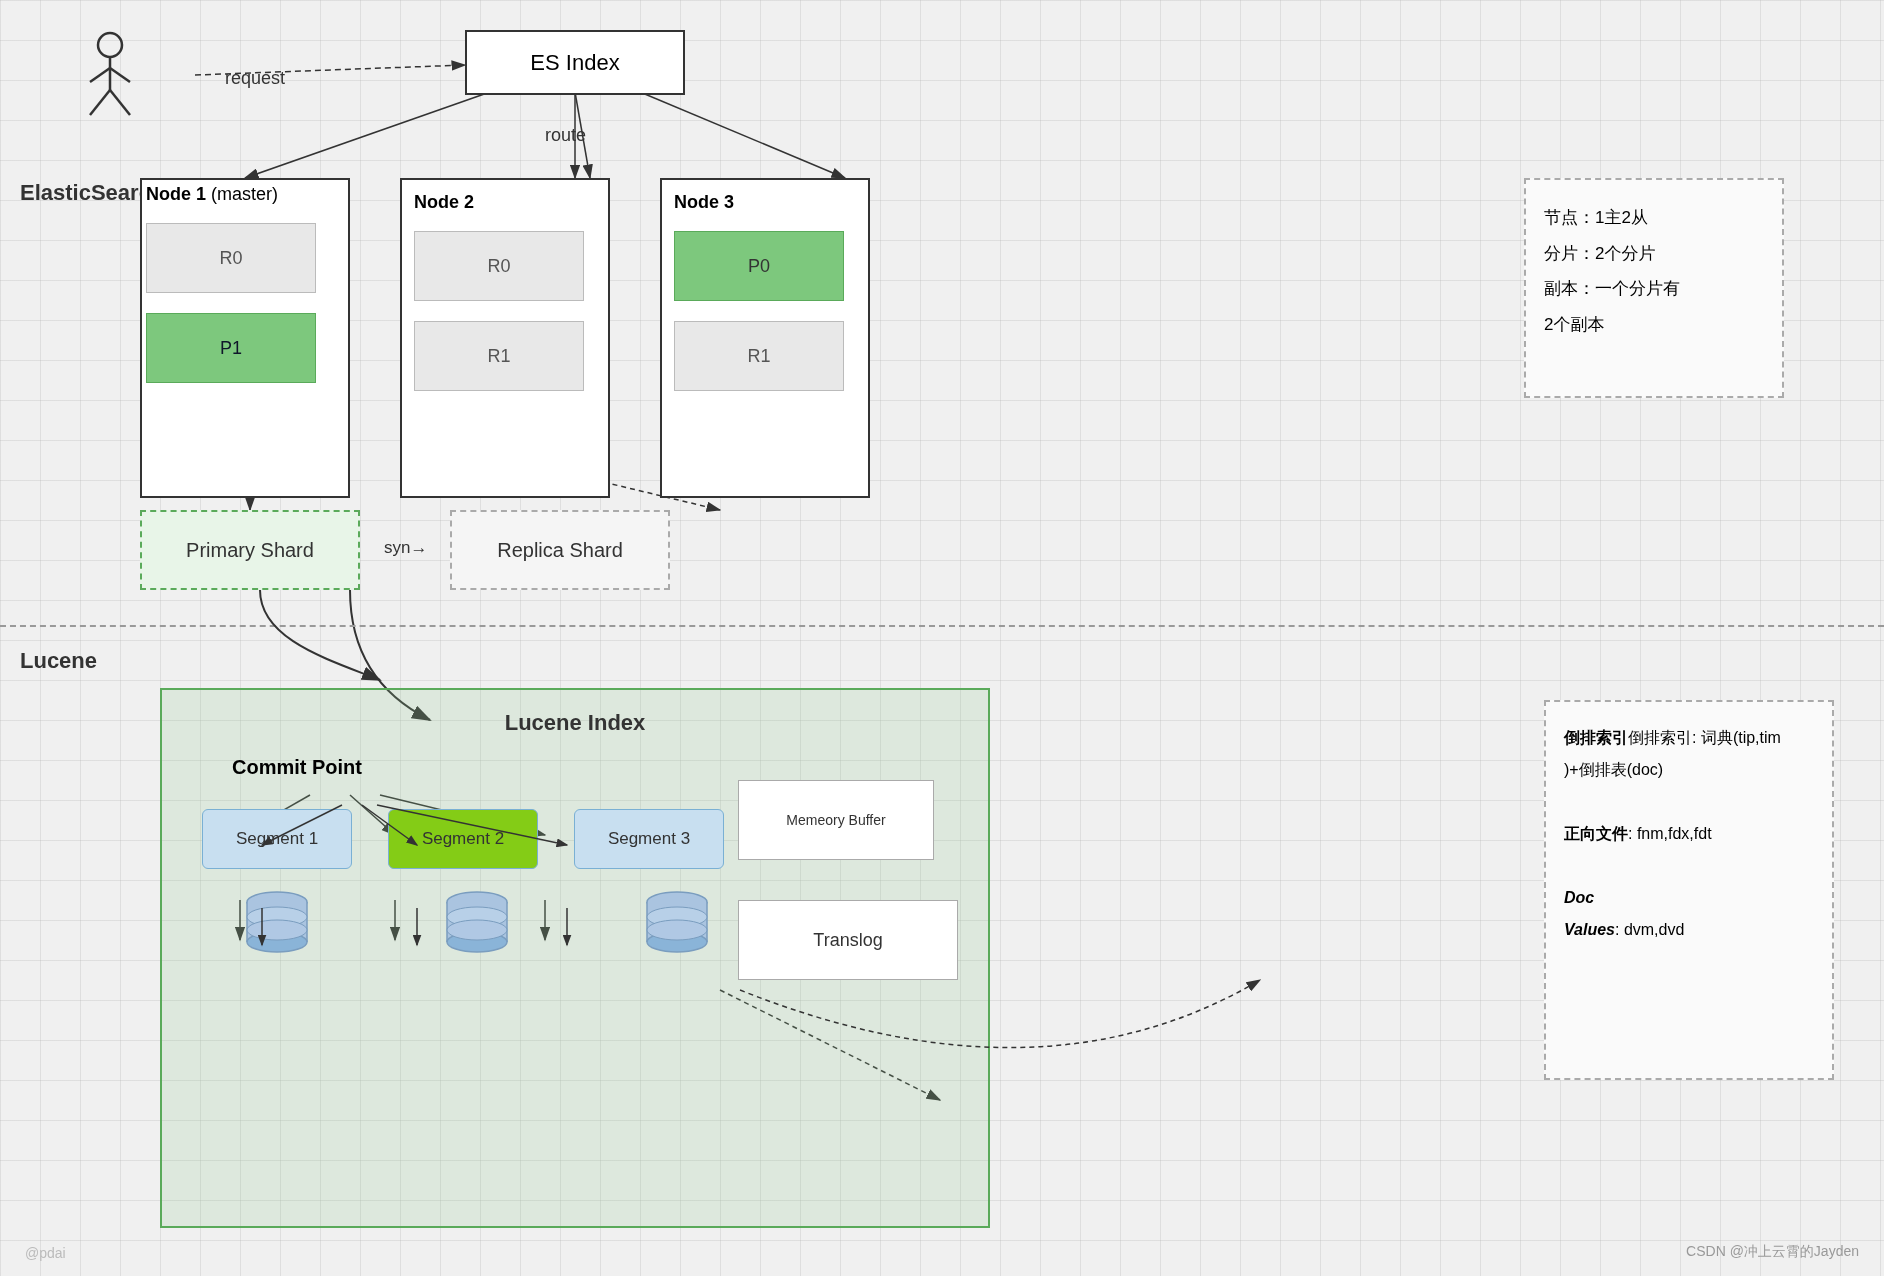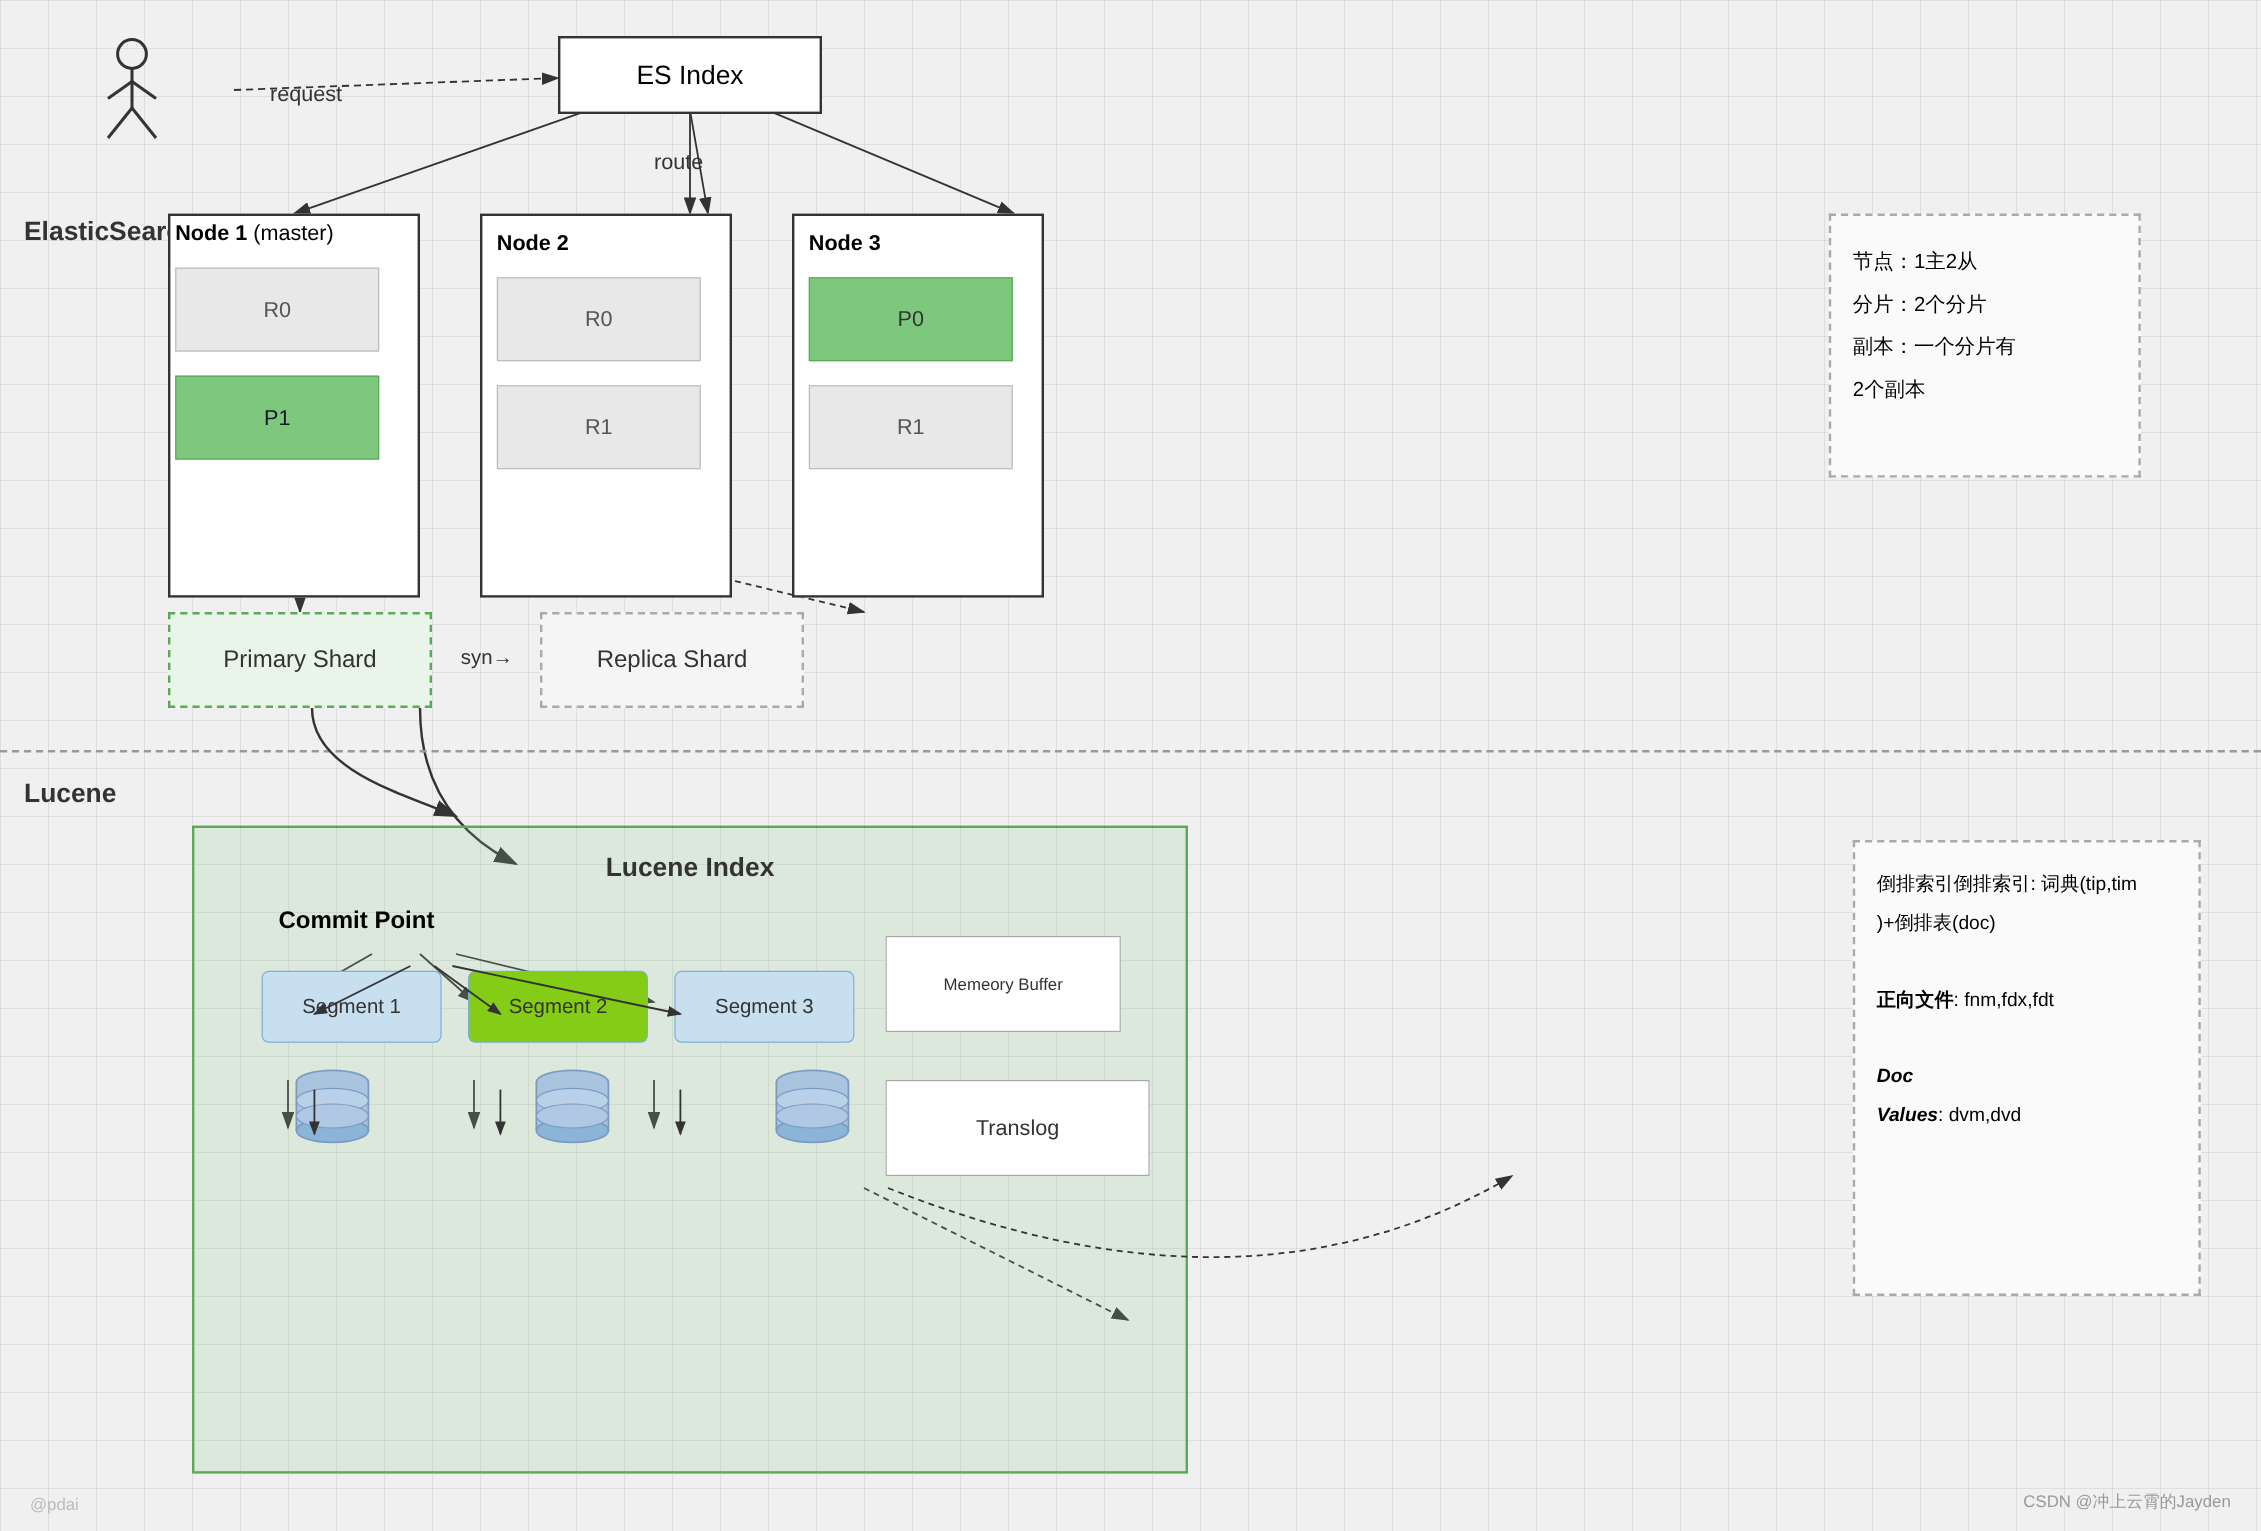--- a/index.html
+++ b/index.html
@@ -240,7 +240,7 @@
 
   <div style="position:absolute; top:700px; right:50px; width:290px; min-height:380px; border:2px dashed #aaa; background:#fafafa; padding:20px 18px; font-size:16px; line-height:2.0;">
     <div>
-      <span style="font-weight:normal;">倒排索引</span><span>倒排索引: 词典(tip,tim</span>
+      <span style="font-weight:bold;">倒排索引</span><span>倒排索引: 词典(tip,tim</span>
     </div>
     <div>)+倒排表(doc)</div>
     <br>

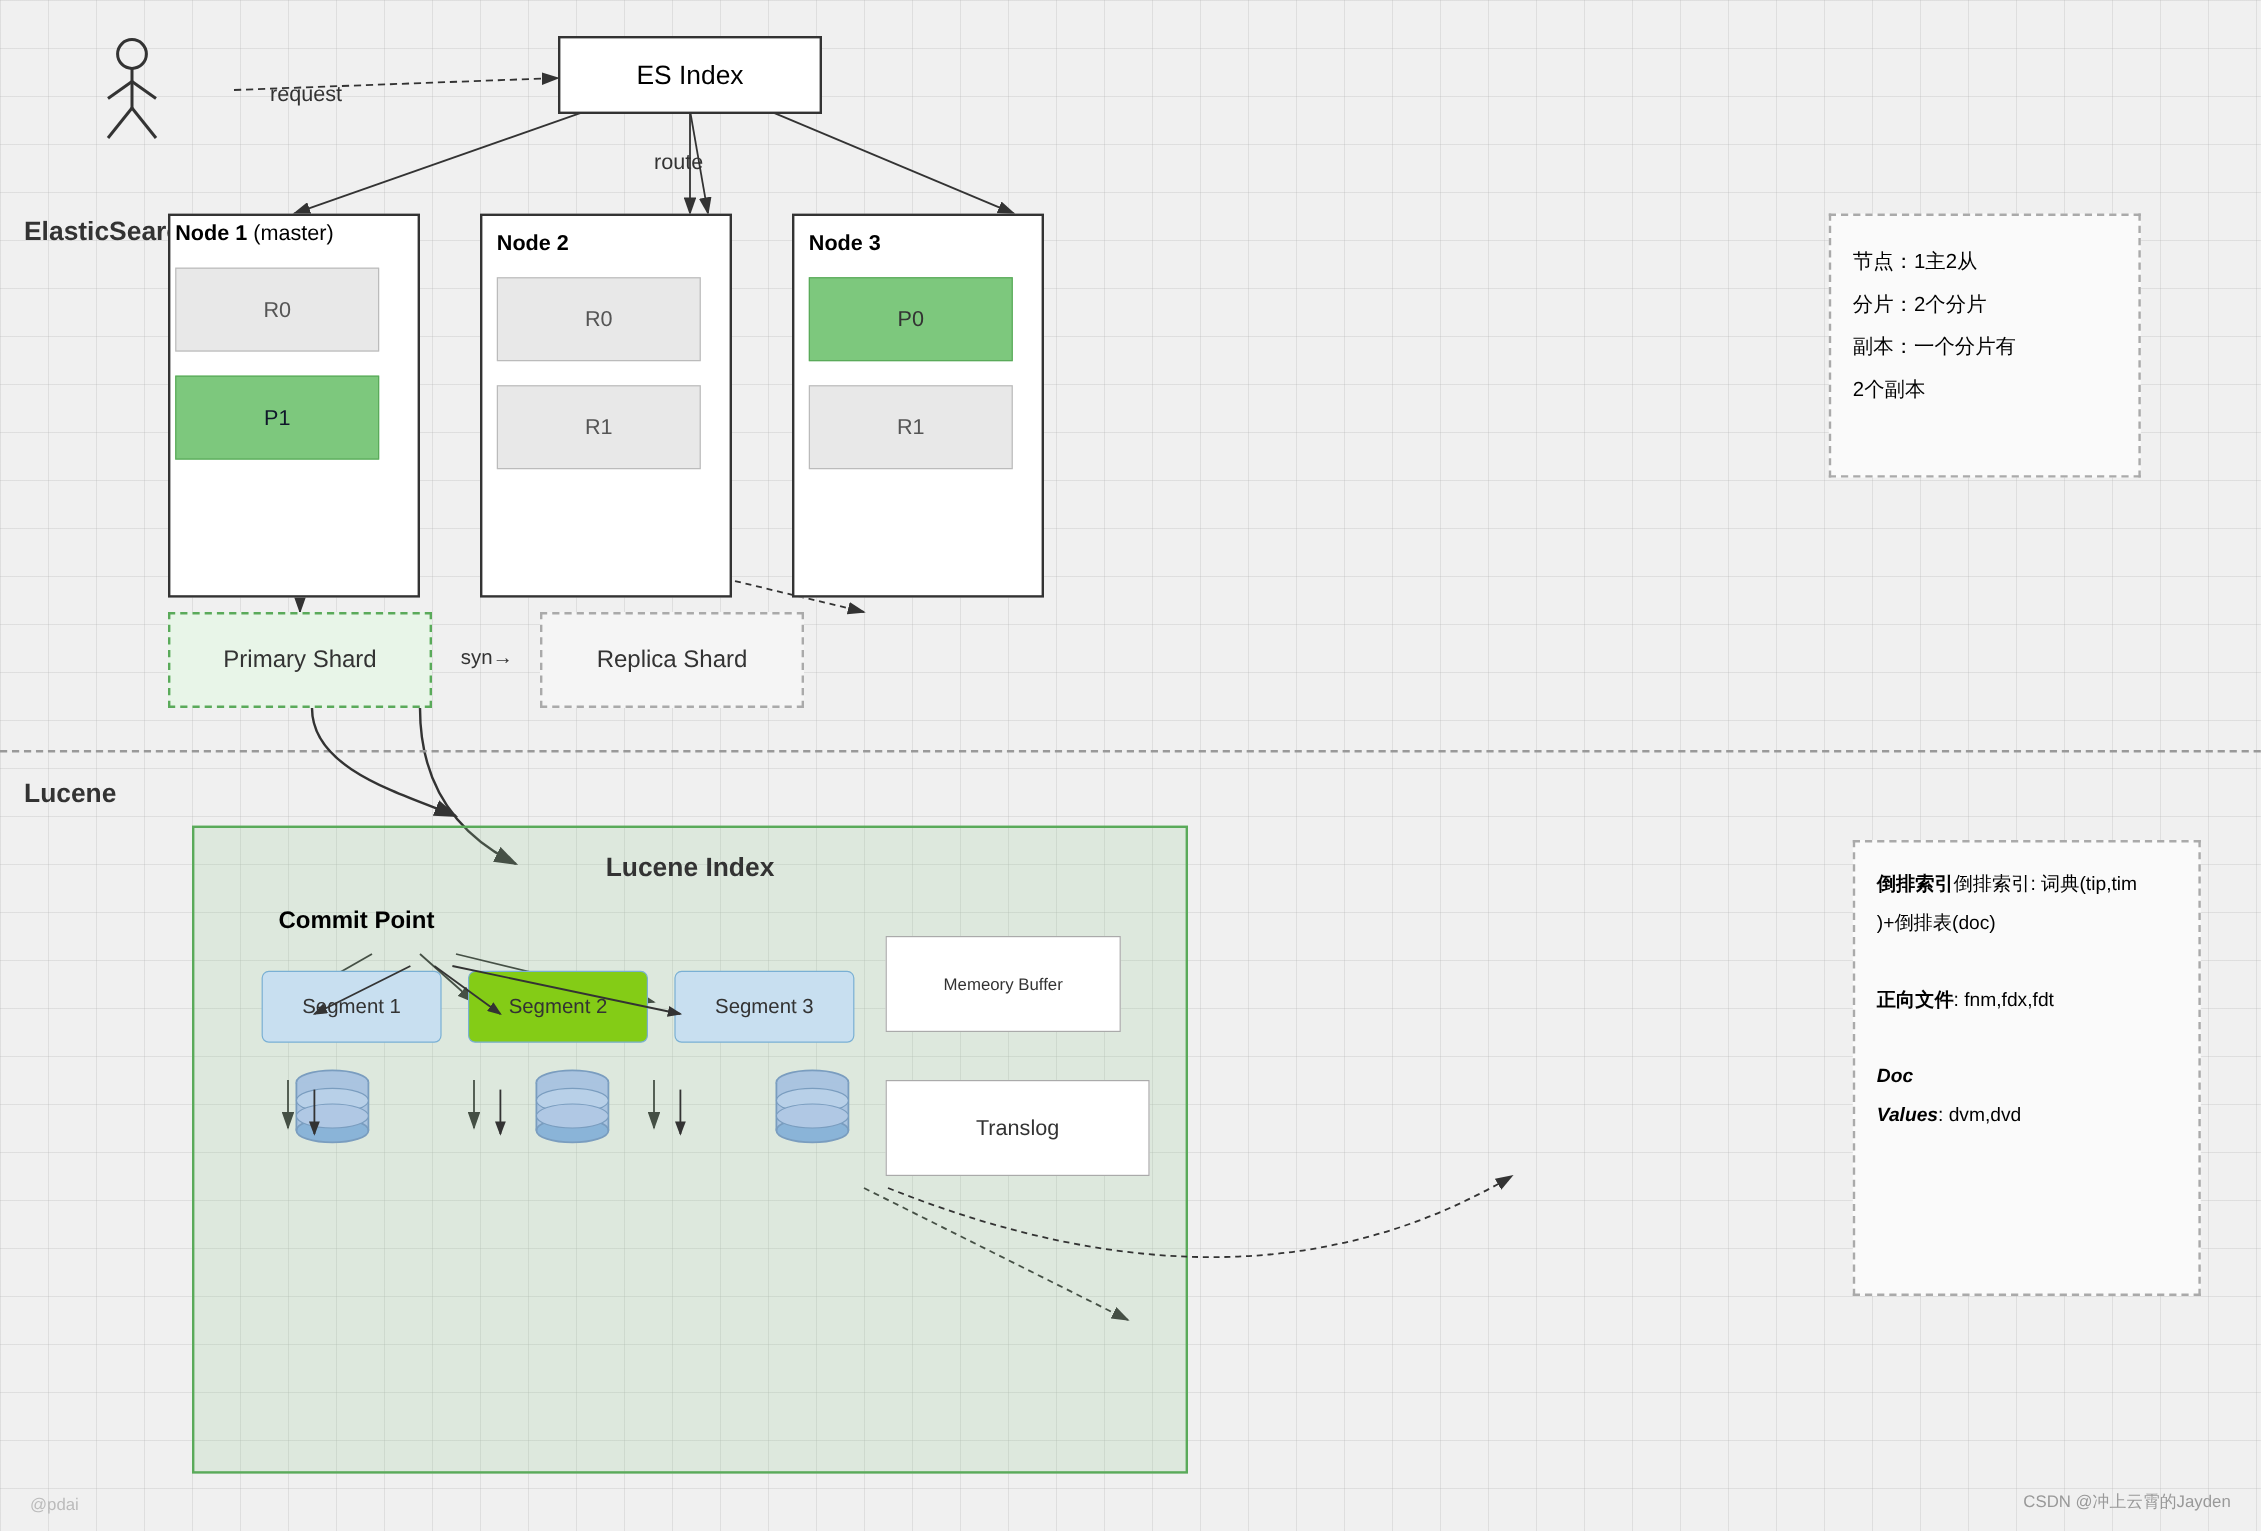--- a/index.html
+++ b/index.html
@@ -161,7 +161,7 @@
 
     <div style="font-size:20px; font-weight:bold; margin-bottom:10px; margin-left:50px;">Commit  Point</div>
 
-    <div style="display:flex; gap:22px; margin-left:20px; margin-top:30px;padding-left:16px;">
+    <div style="display:flex; gap:36px; margin-left:20px; margin-top:30px;">
       <div style="width:150px; height:60px; border:1.5px solid #7ab0d4; background:#c8dff0; border-radius:6px; display:flex; align-items:center; justify-content:center; font-size:17px; color:#333;">Segment 1</div>
       <div style="width:150px; height:60px; border:1.5px solid #7ab0d4; background:#84cc16; border-radius:6px; display:flex; align-items:center; justify-content:center; font-size:17px; color:#333;">Segment 2</div>
       <div style="width:150px; height:60px; border:1.5px solid #7ab0d4; background:#c8dff0; border-radius:6px; display:flex; align-items:center; justify-content:center; font-size:17px; color:#333;">Segment 3</div>

